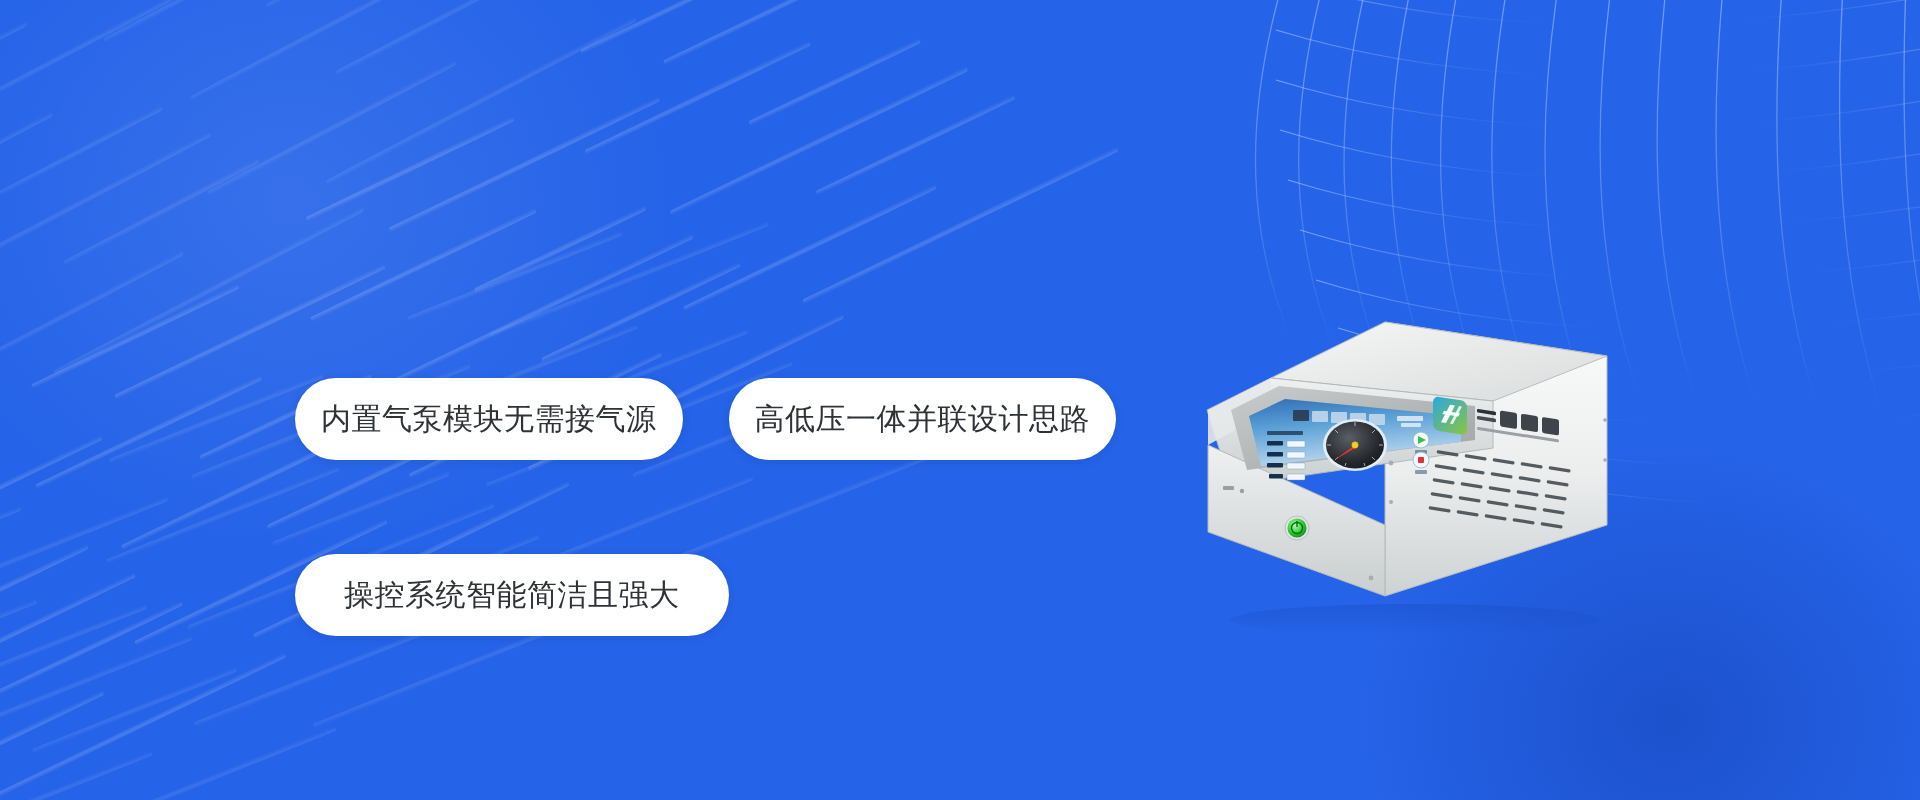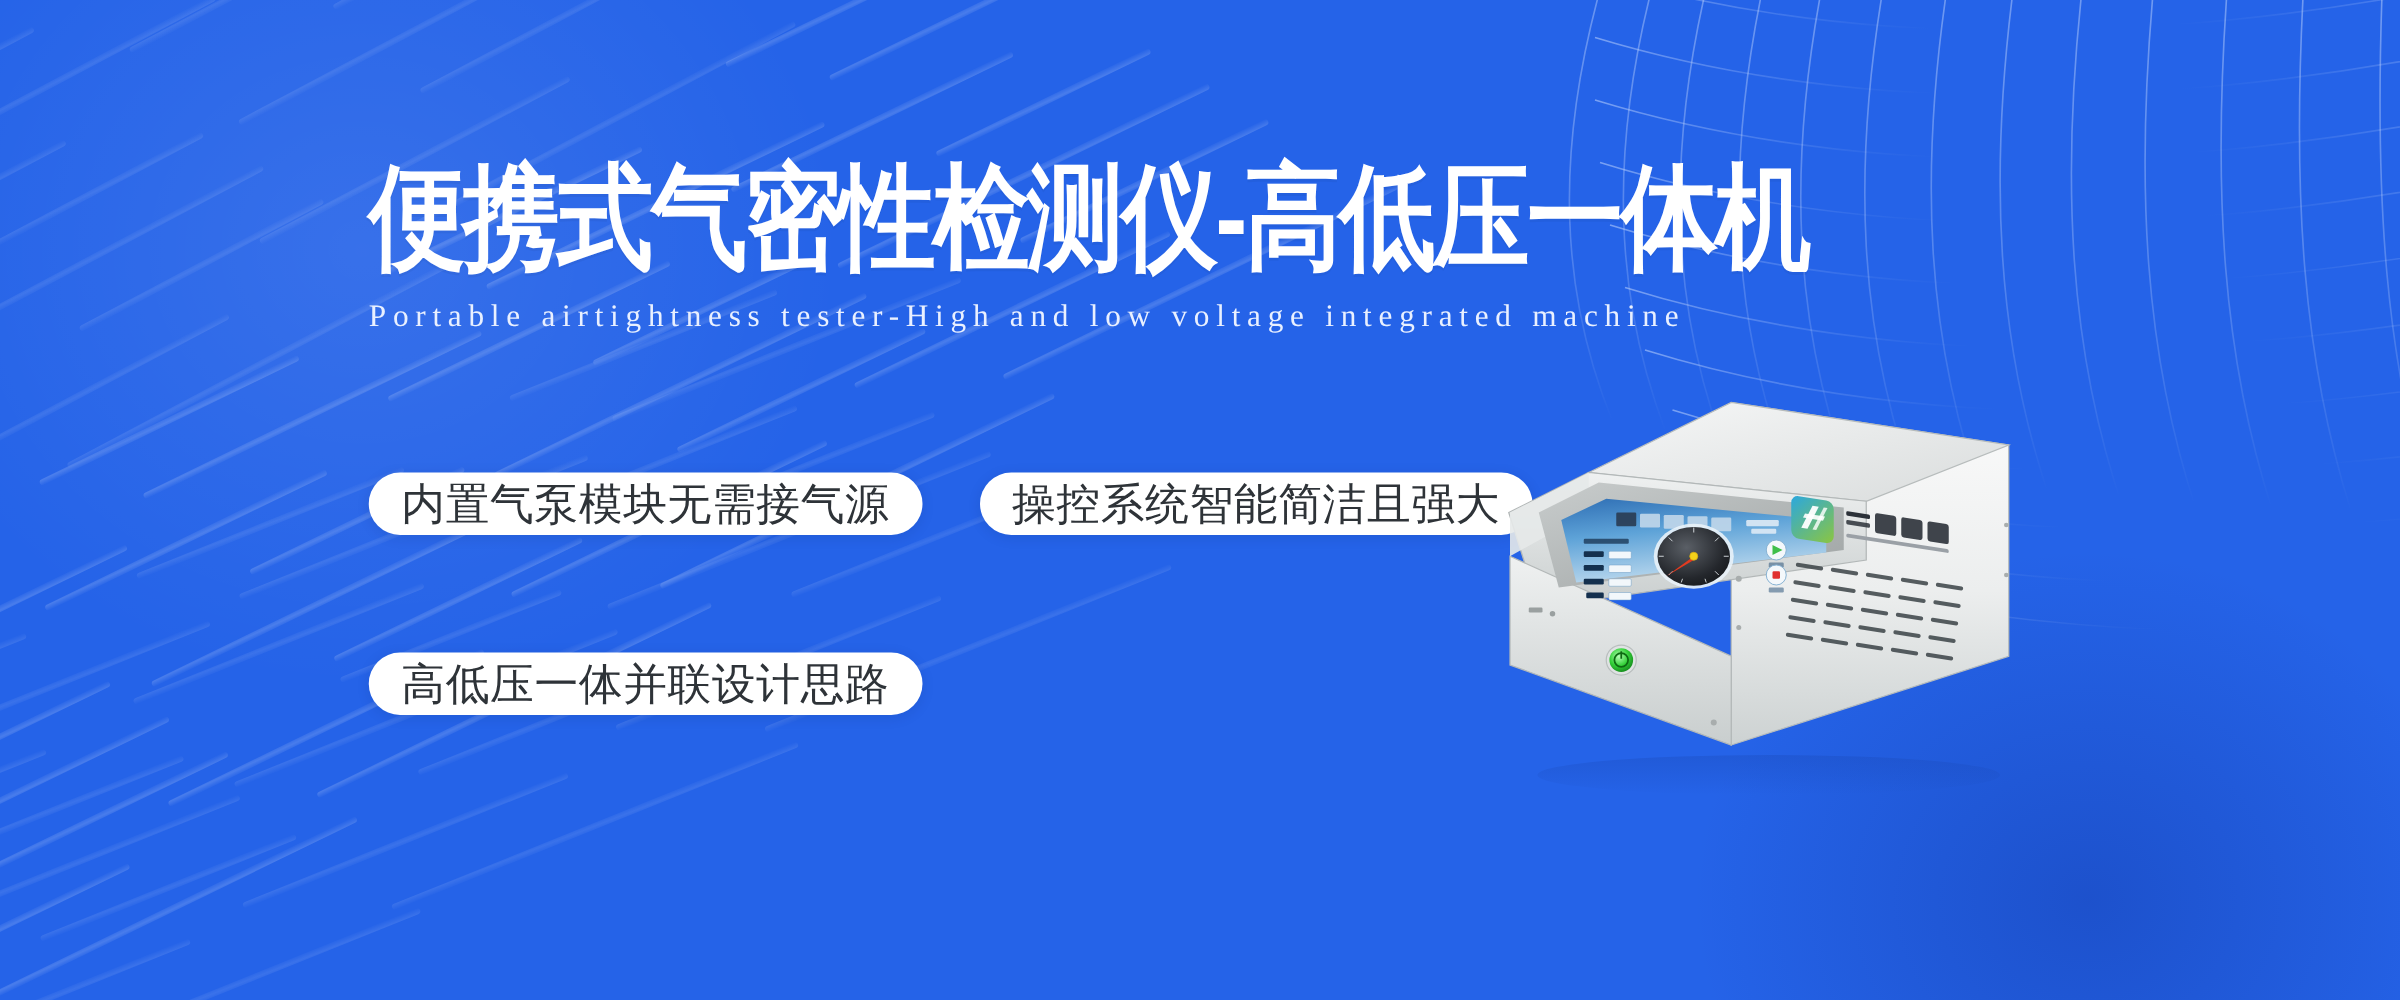--- a/index.html
+++ b/index.html
@@ -188,10 +188,6 @@
 
   <div class="content">
 
-    <div class="title-wrap">
-      <div class="main-title">便携式气密性检测仪-高低压一体机</div>
-      <div class="sub-title">Portable airtightness tester-High and low voltage integrated machine</div>
-    </div>
 
     <div class="pill-grid">
       <div class="pill r1c1">内置气泵模块无需接气源</div>

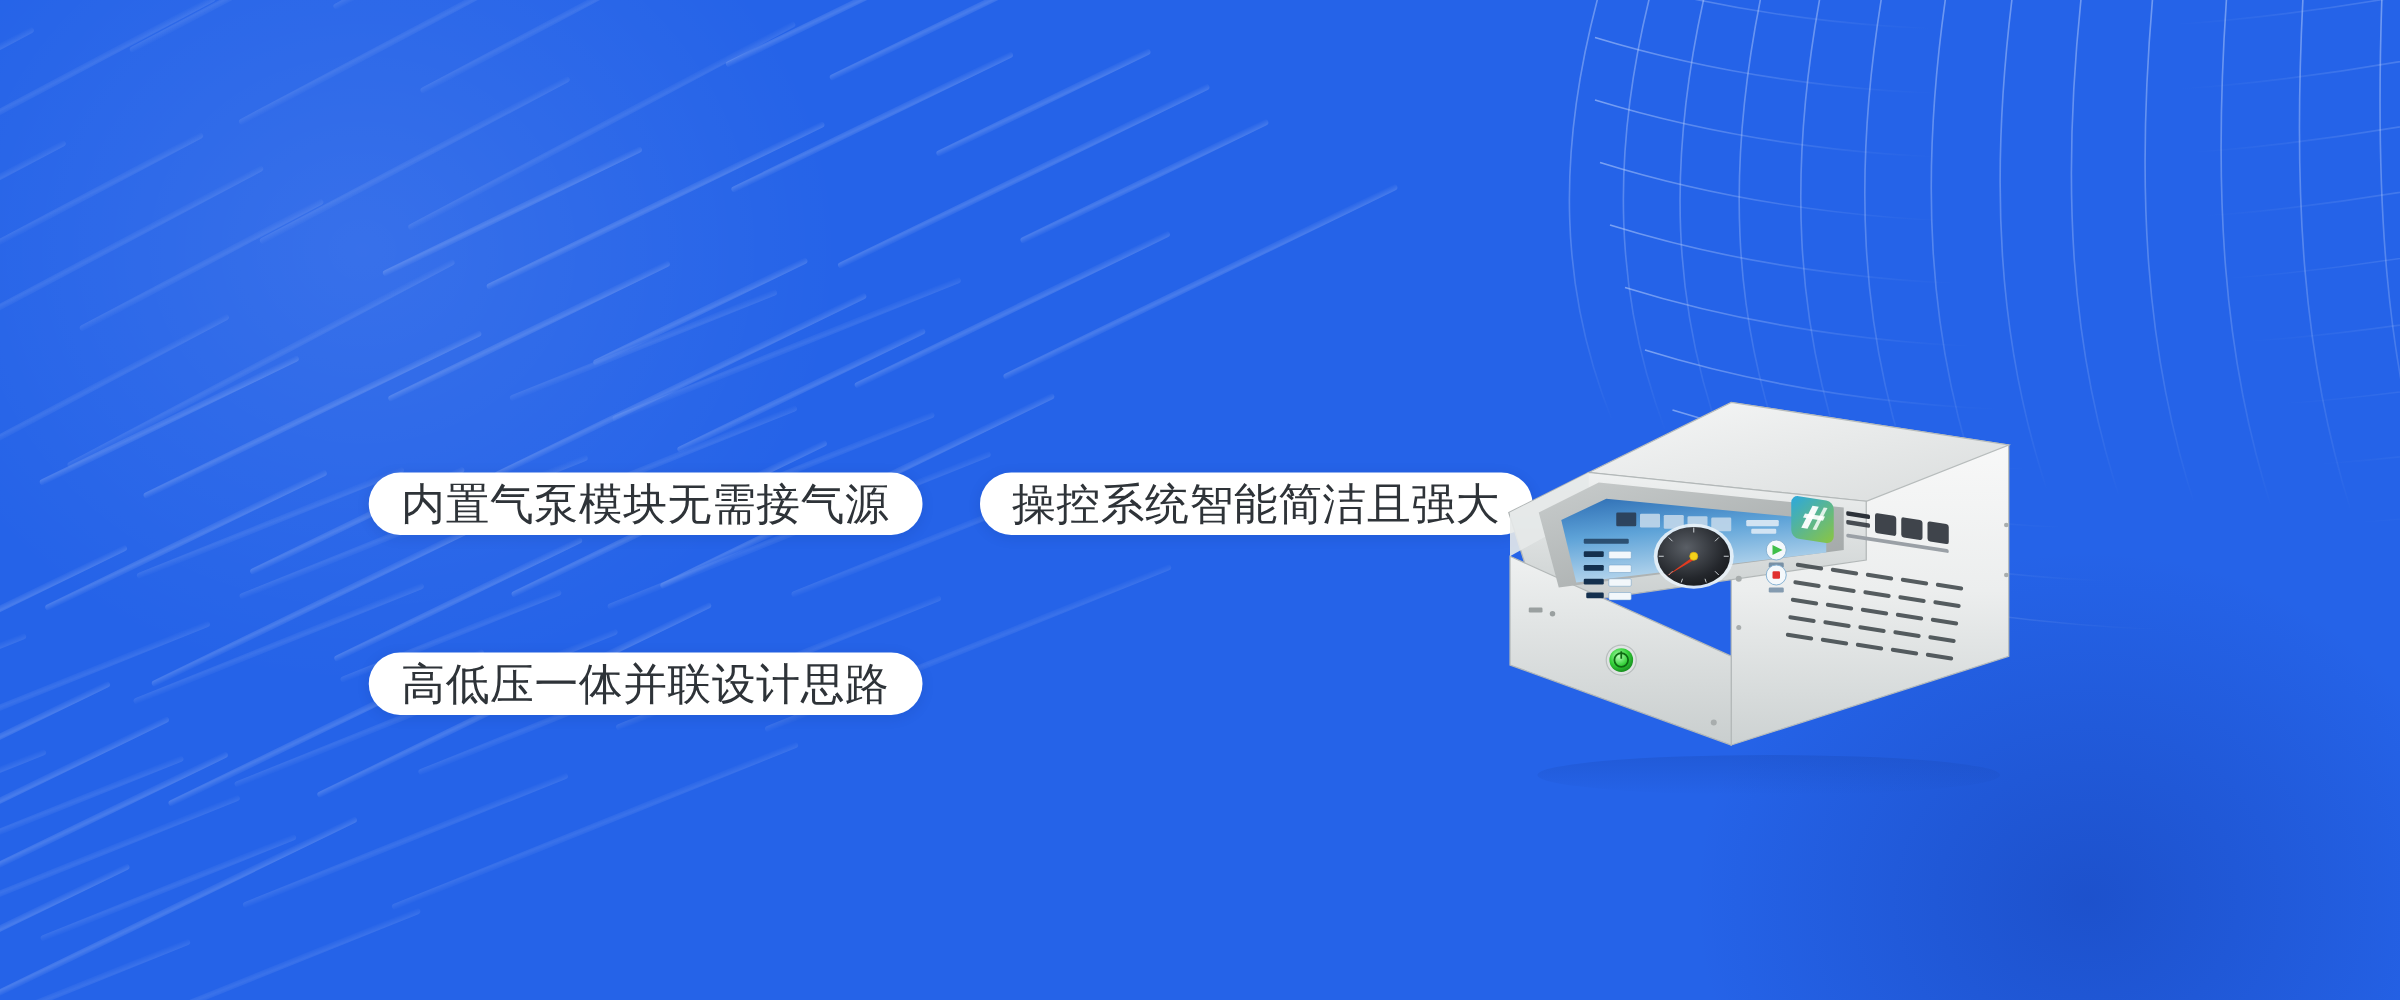--- a/index.html
+++ b/index.html
@@ -70,11 +70,11 @@
     background:#ffffff;
     border-radius:60px;
     color:#2e3338;
-    font-size:35px;
+    font-size:30px;
     font-family:Liberation Sans, sans-serif;
     font-weight:400;
     display:flex; align-items:center; justify-content:center;
-    height:50px;
+    height:82px;
     padding:0 26px;
     white-space:nowrap;
     box-shadow:0 2px 10px rgba(8,30,90,.12);

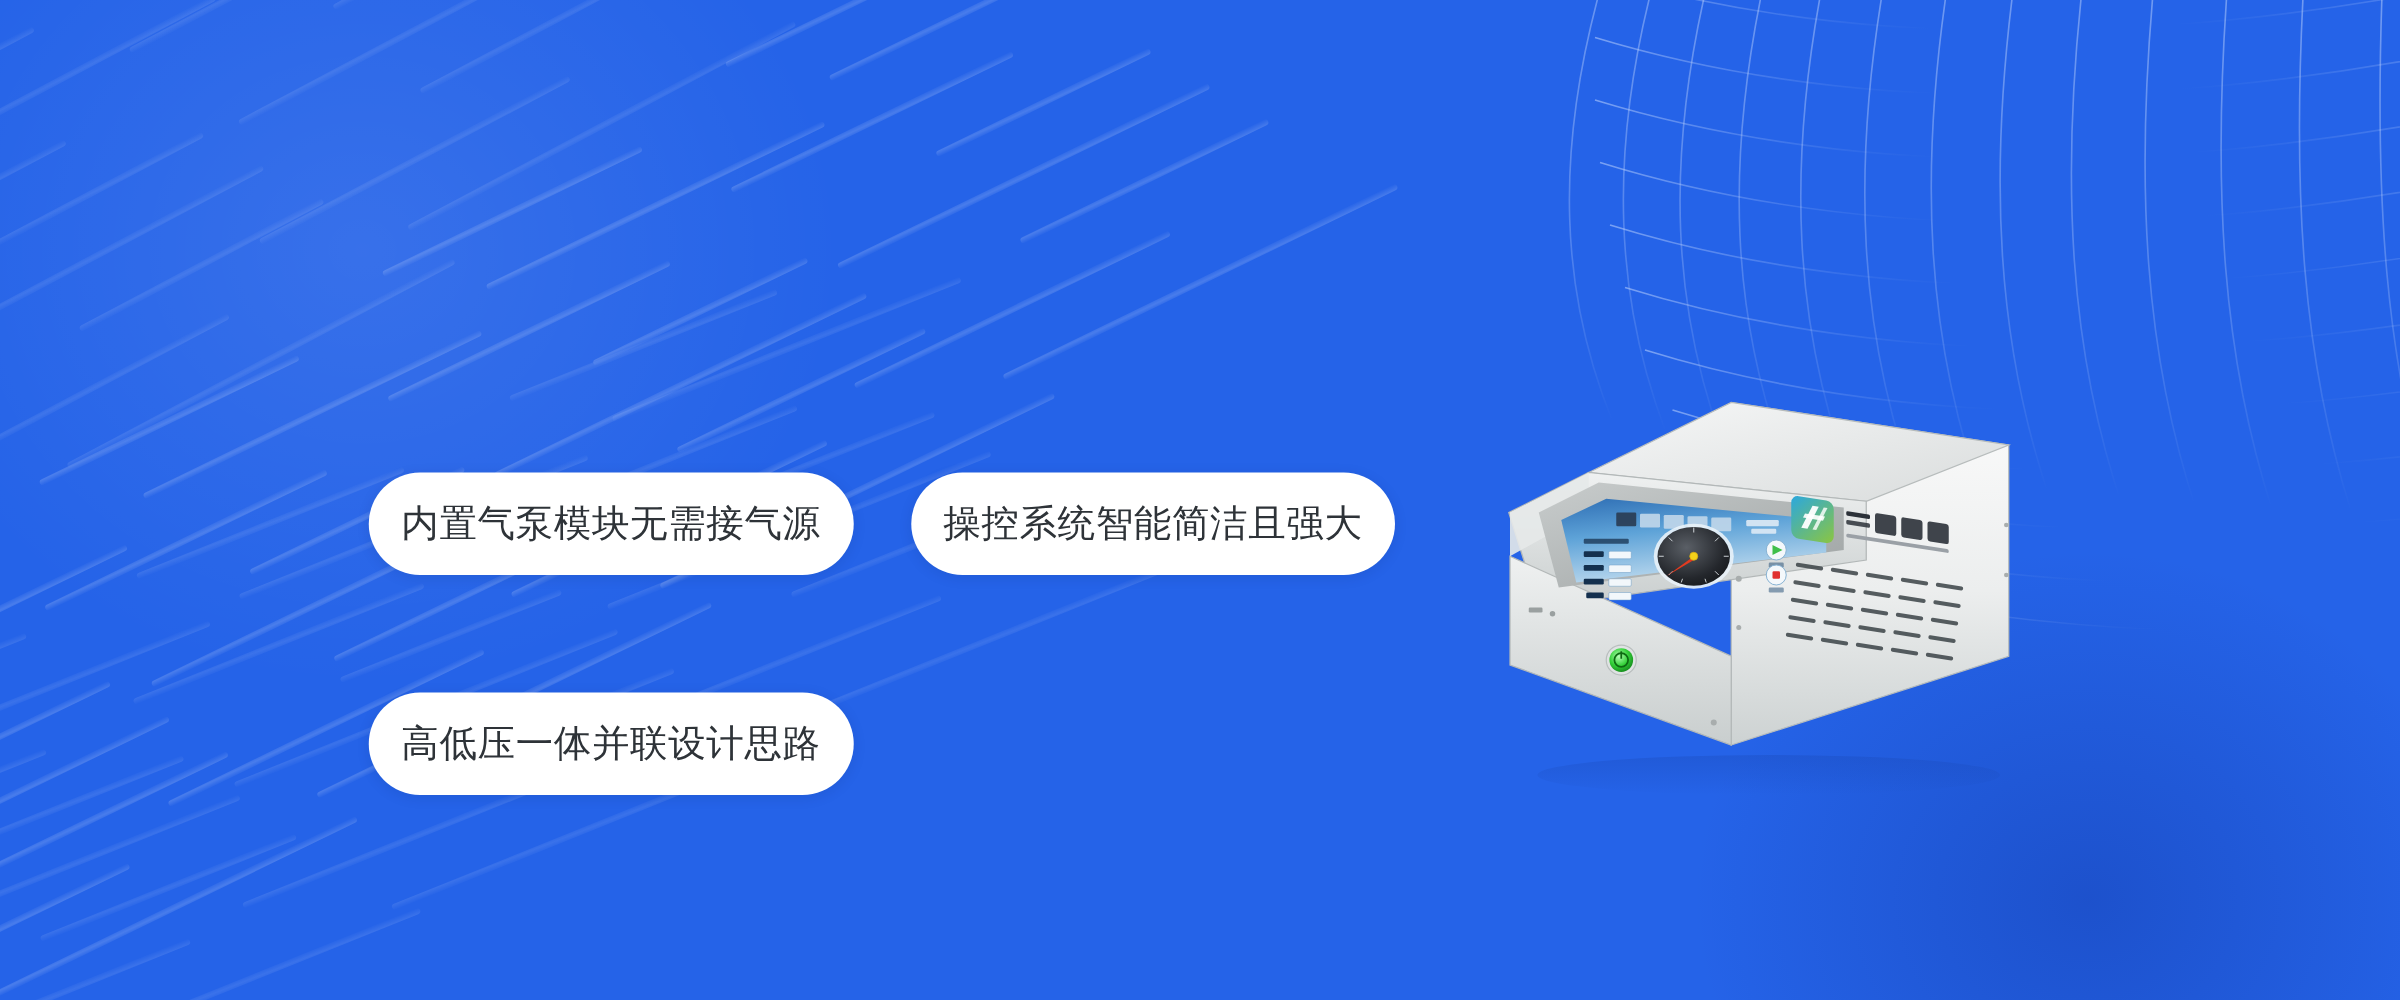--- a/index.html
+++ b/index.html
@@ -191,8 +191,8 @@
 
     <div class="pill-grid">
       <div class="pill r1c1">内置气泵模块无需接气源</div>
+      <div class="pill r2c1">高低压一体并联设计思路</div>
       <div class="pill r2c2">操控系统智能简洁且强大</div>
-      <div class="pill r2c1">高低压一体并联设计思路</div>
     </div>
   </div>
 

